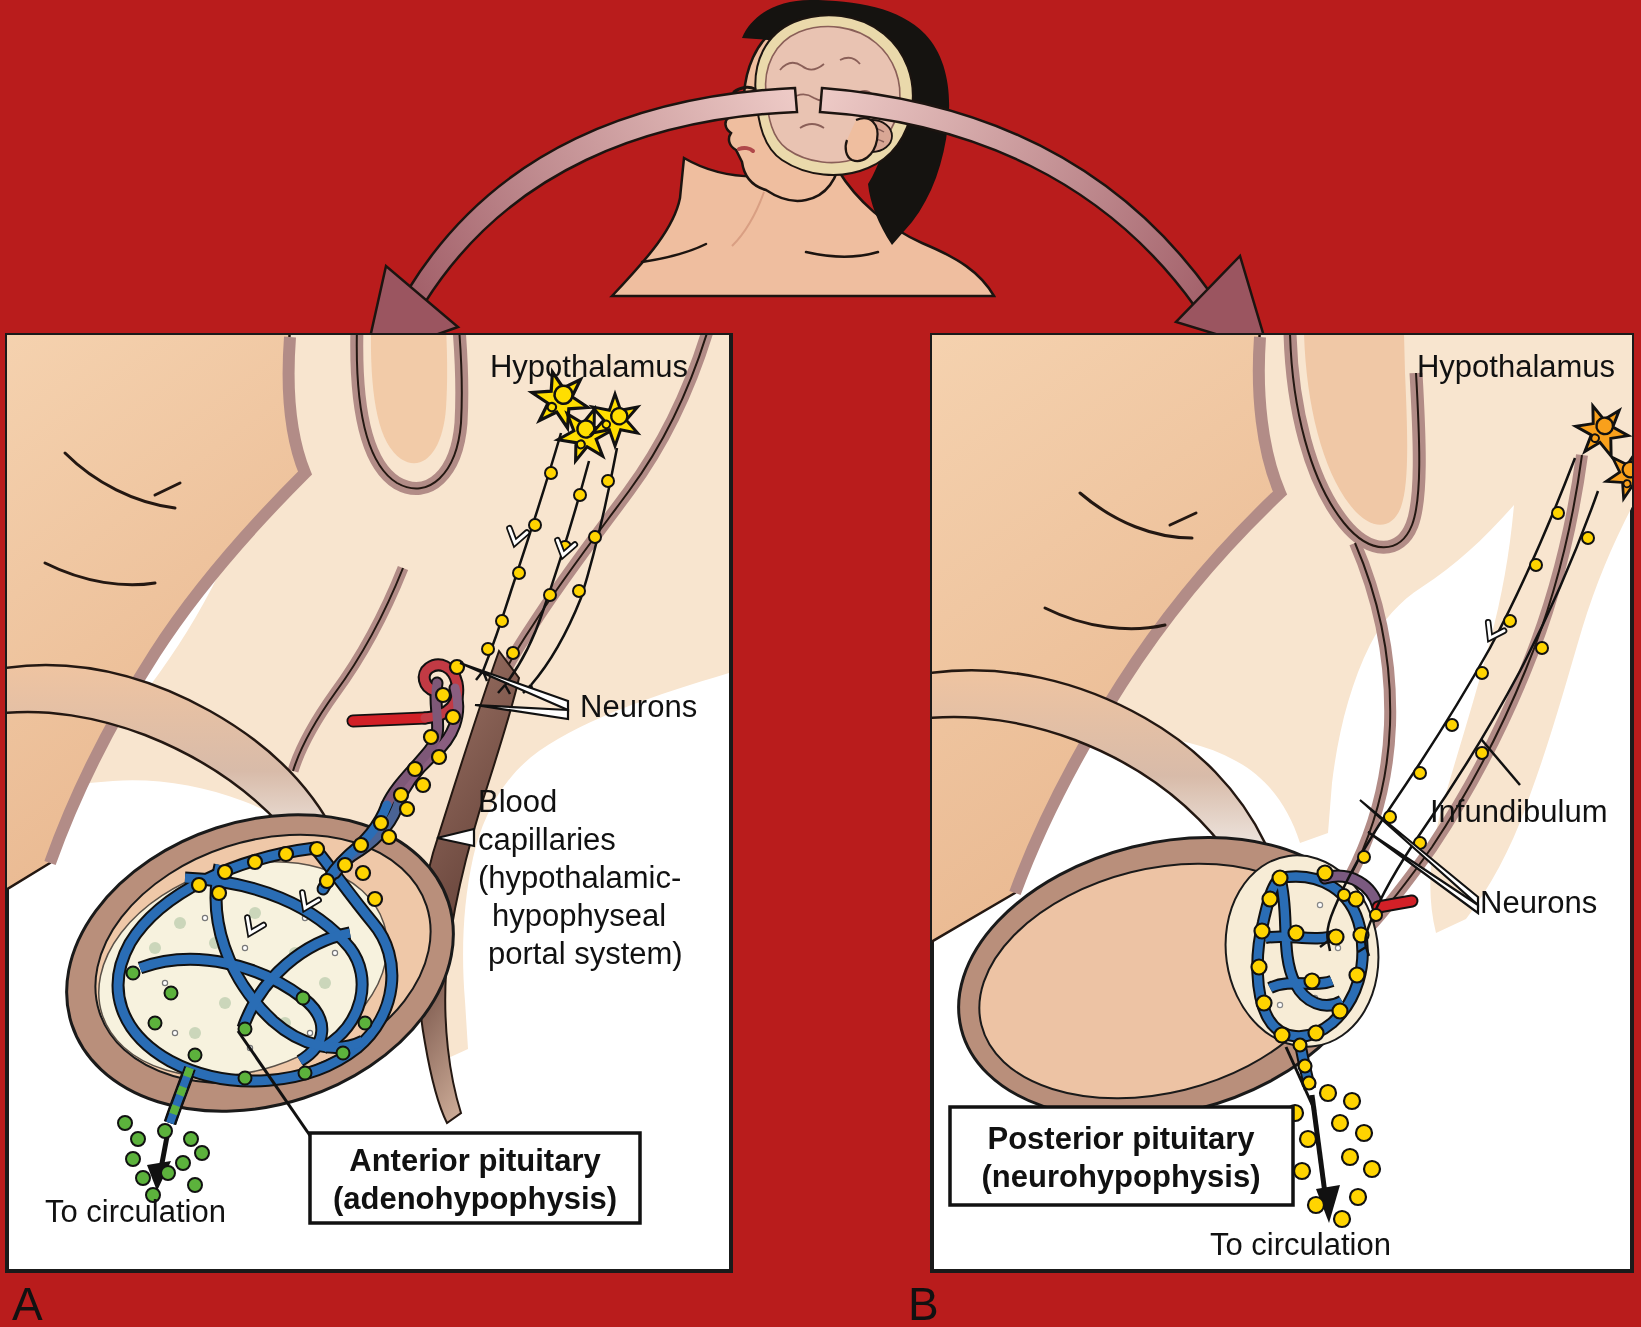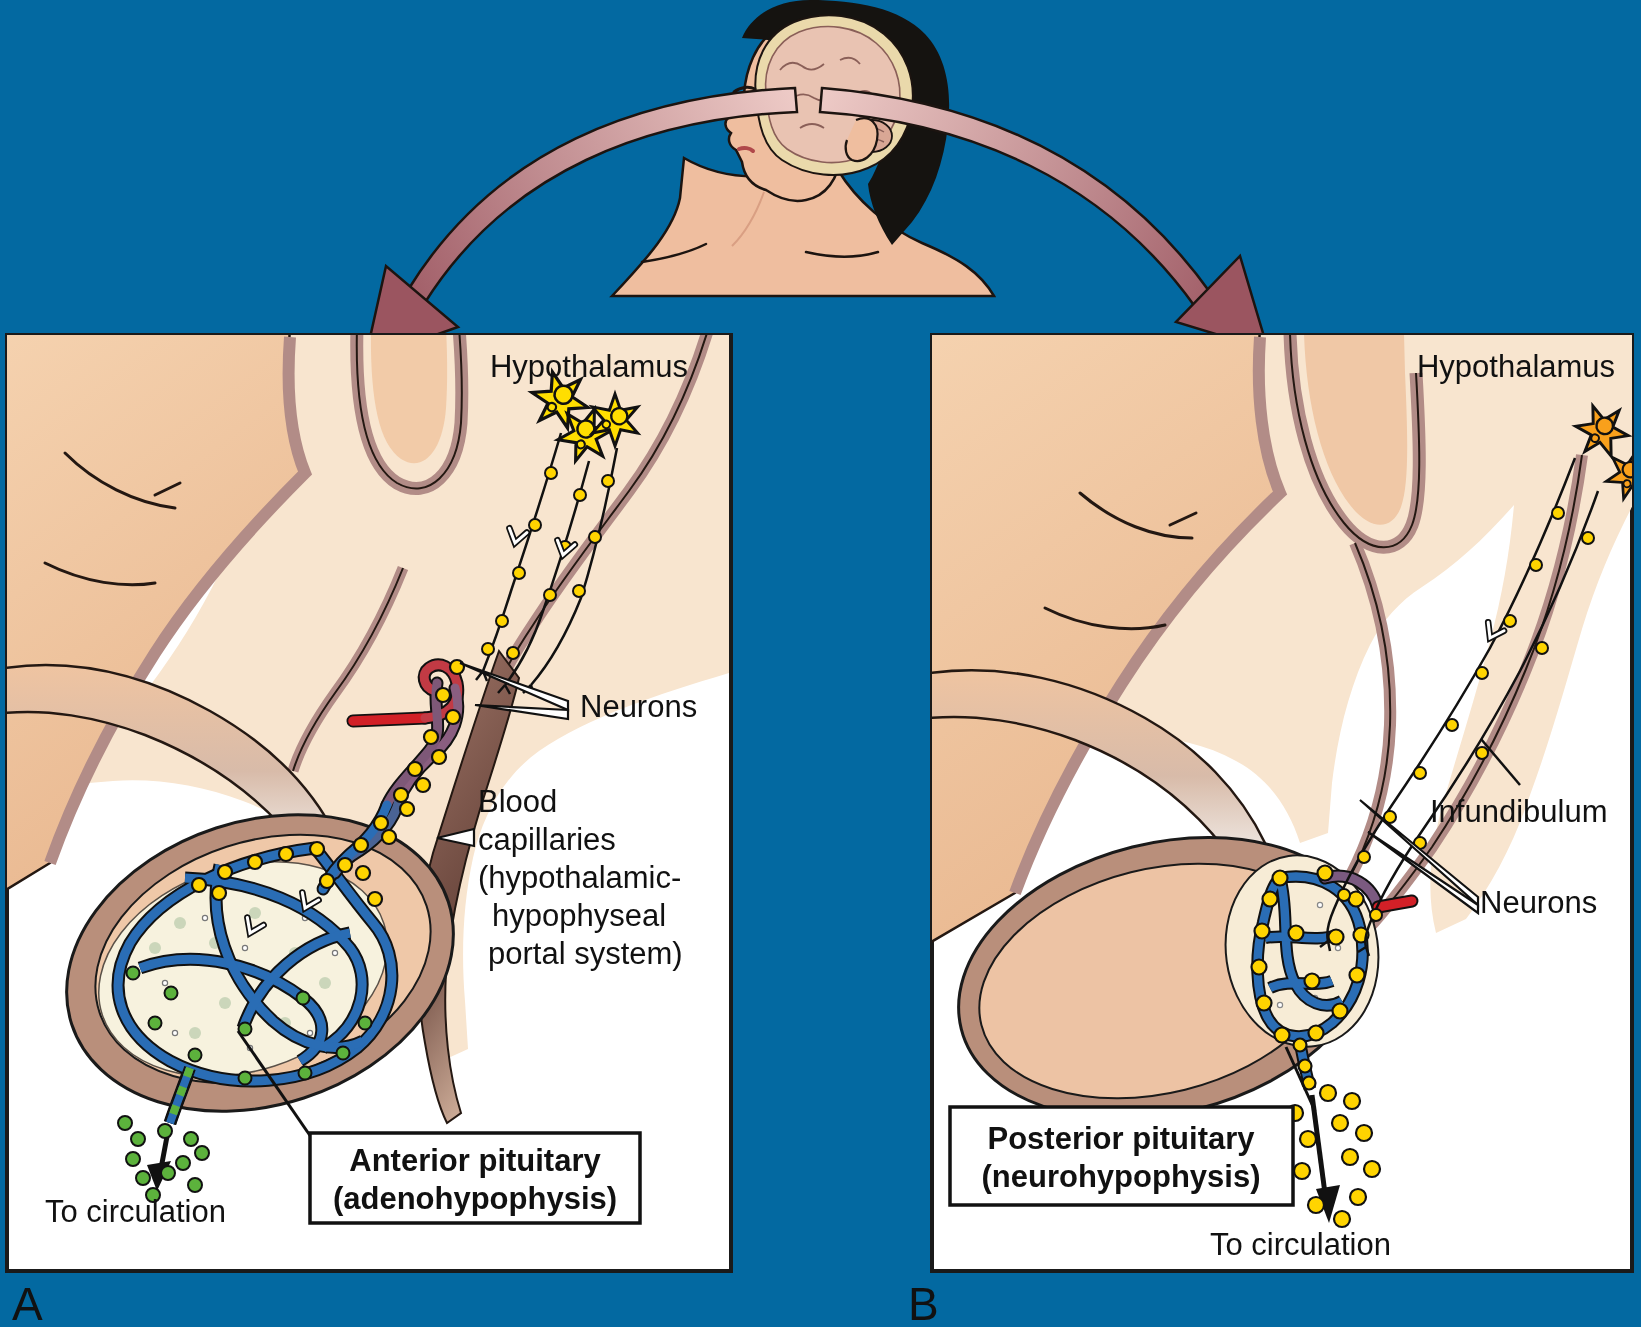--- a/index.html
+++ b/index.html
@@ -3,7 +3,7 @@
 <meta charset="utf-8">
 <style>
   html,body{margin:0;padding:0;background:#fff;}
-  .stage{position:relative;width:1641px;height:1327px;background:#0369a1;overflow:hidden;
+  .stage{position:relative;width:1641px;height:1327px;background:#b91c1c;overflow:hidden;
          font-family:"Liberation Sans", sans-serif;text-decoration:underline;}
   .stage svg{position:absolute;left:0;top:0;}
   text{fill:#111;}

